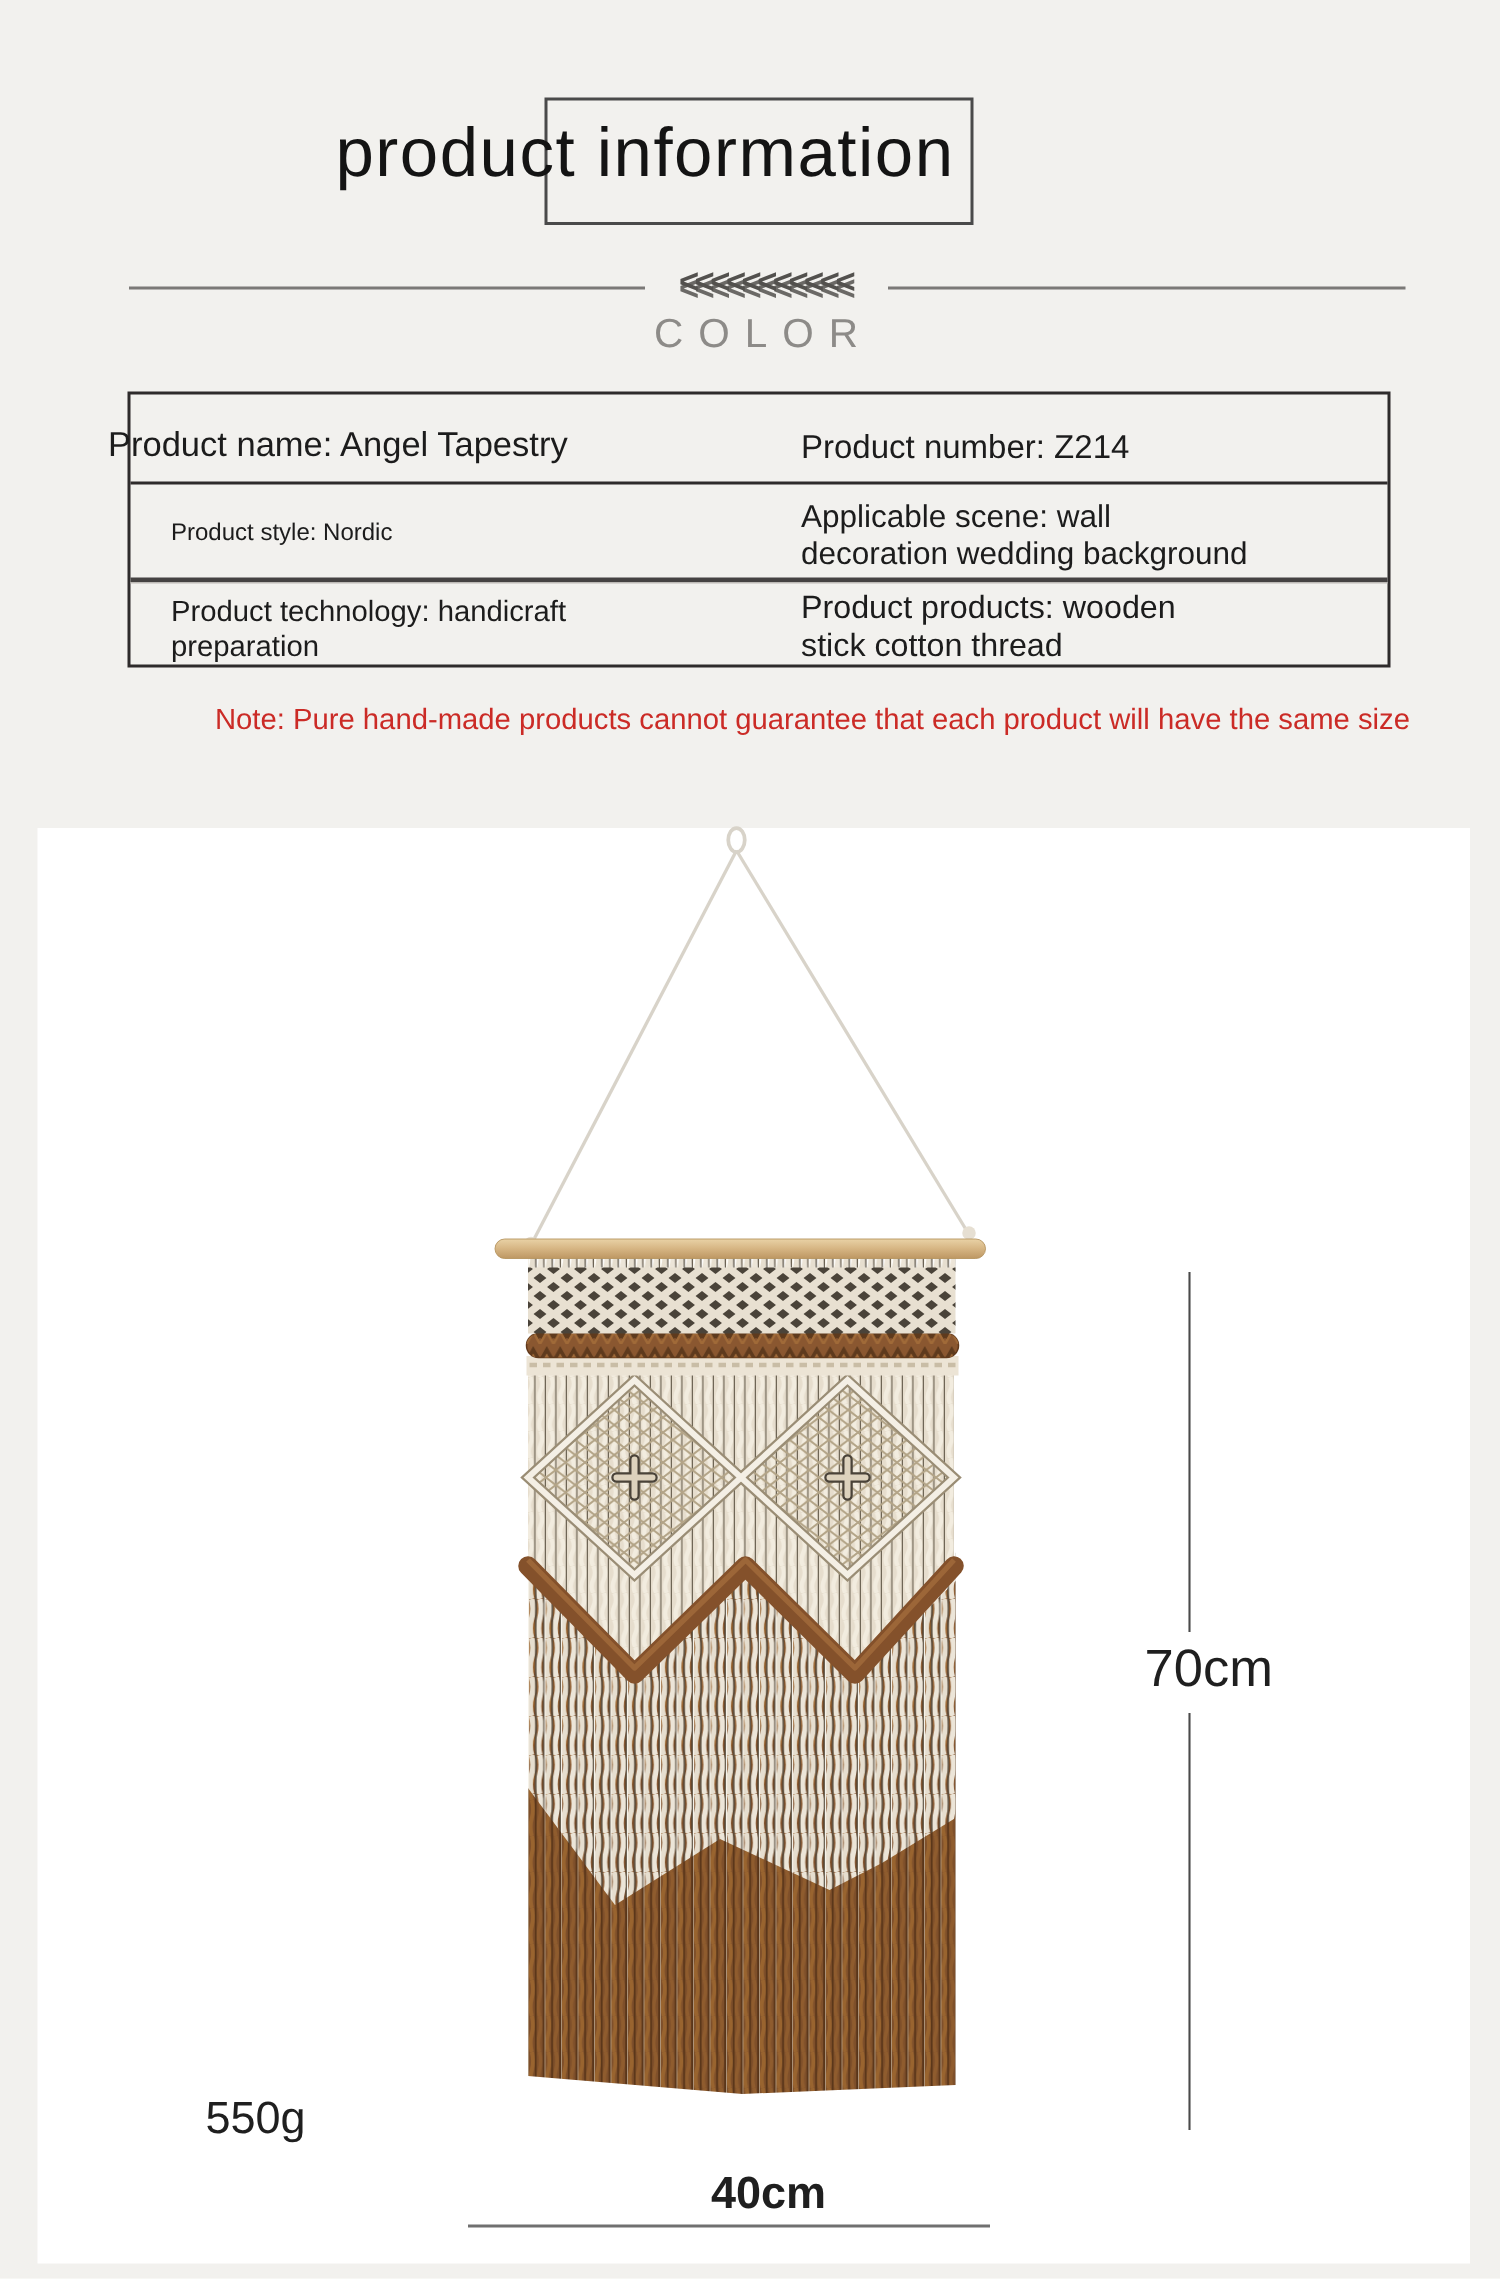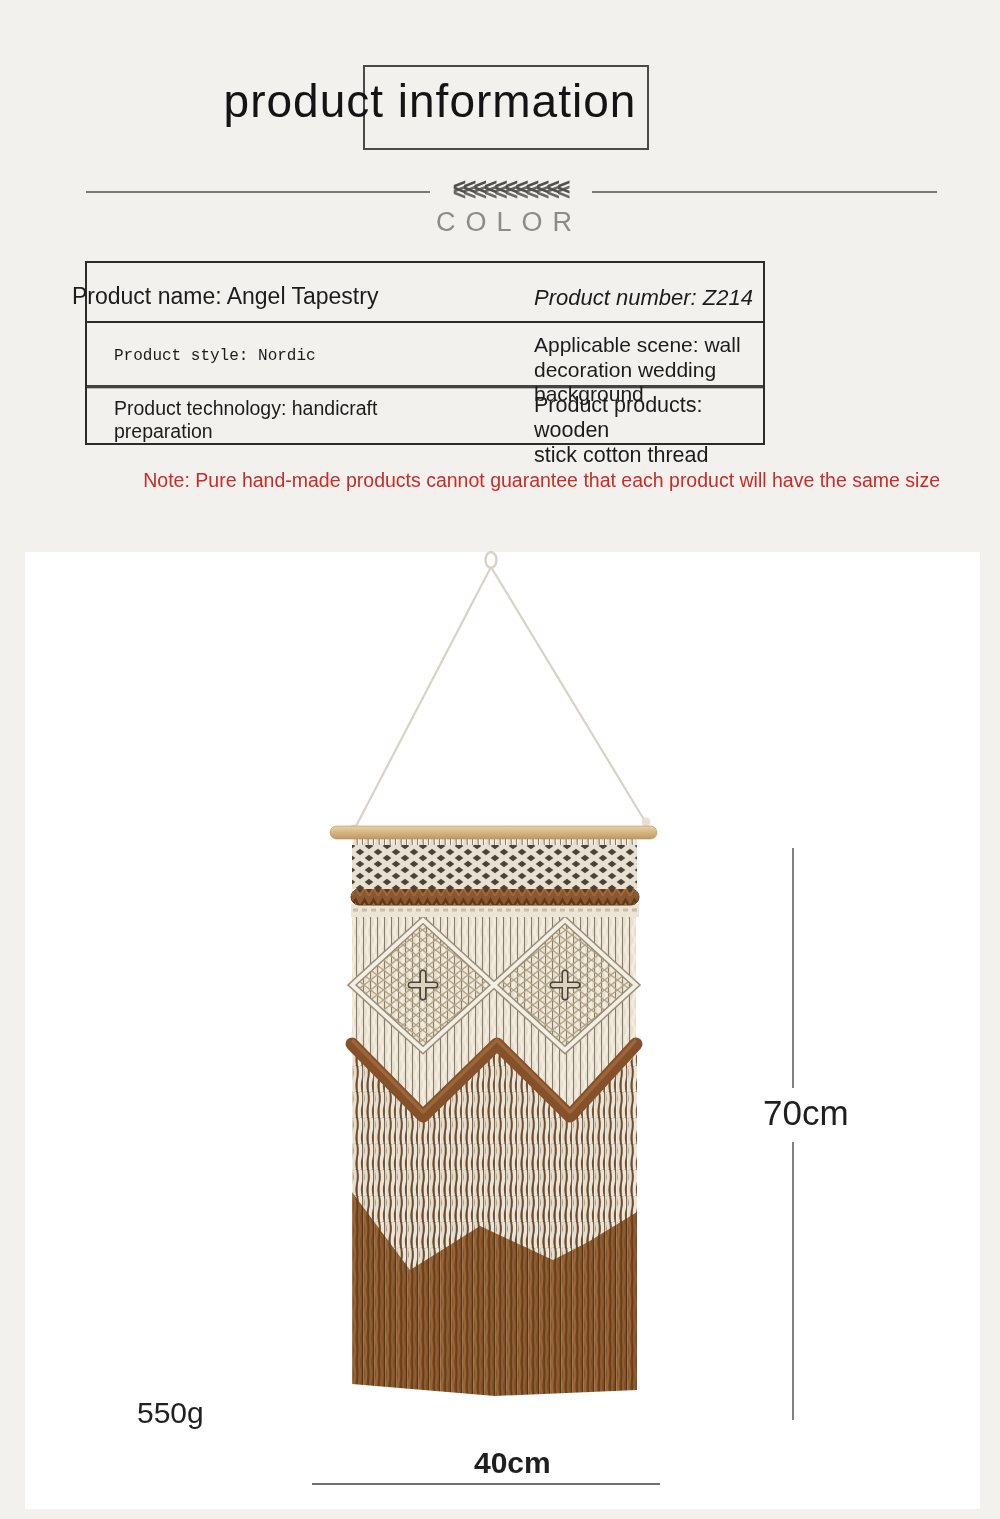--- a/index.html
+++ b/index.html
@@ -23,7 +23,7 @@
     font-size:27px;color:#8d8b88;letter-spacing:10px;}
 
   
-  .spec-table{position:absolute;left:85px;top:261px;width:680px;height:184px;
+  .spec-table{position:absolute;left:85px;top:261px;width:842px;height:184px;
     border:2px solid #2e2b2b;box-sizing:border-box;}
   .row-divider{position:absolute;left:0;width:100%;border-top:2px solid #2e2b2b;}
   .row-divider.d1{top:58px;}

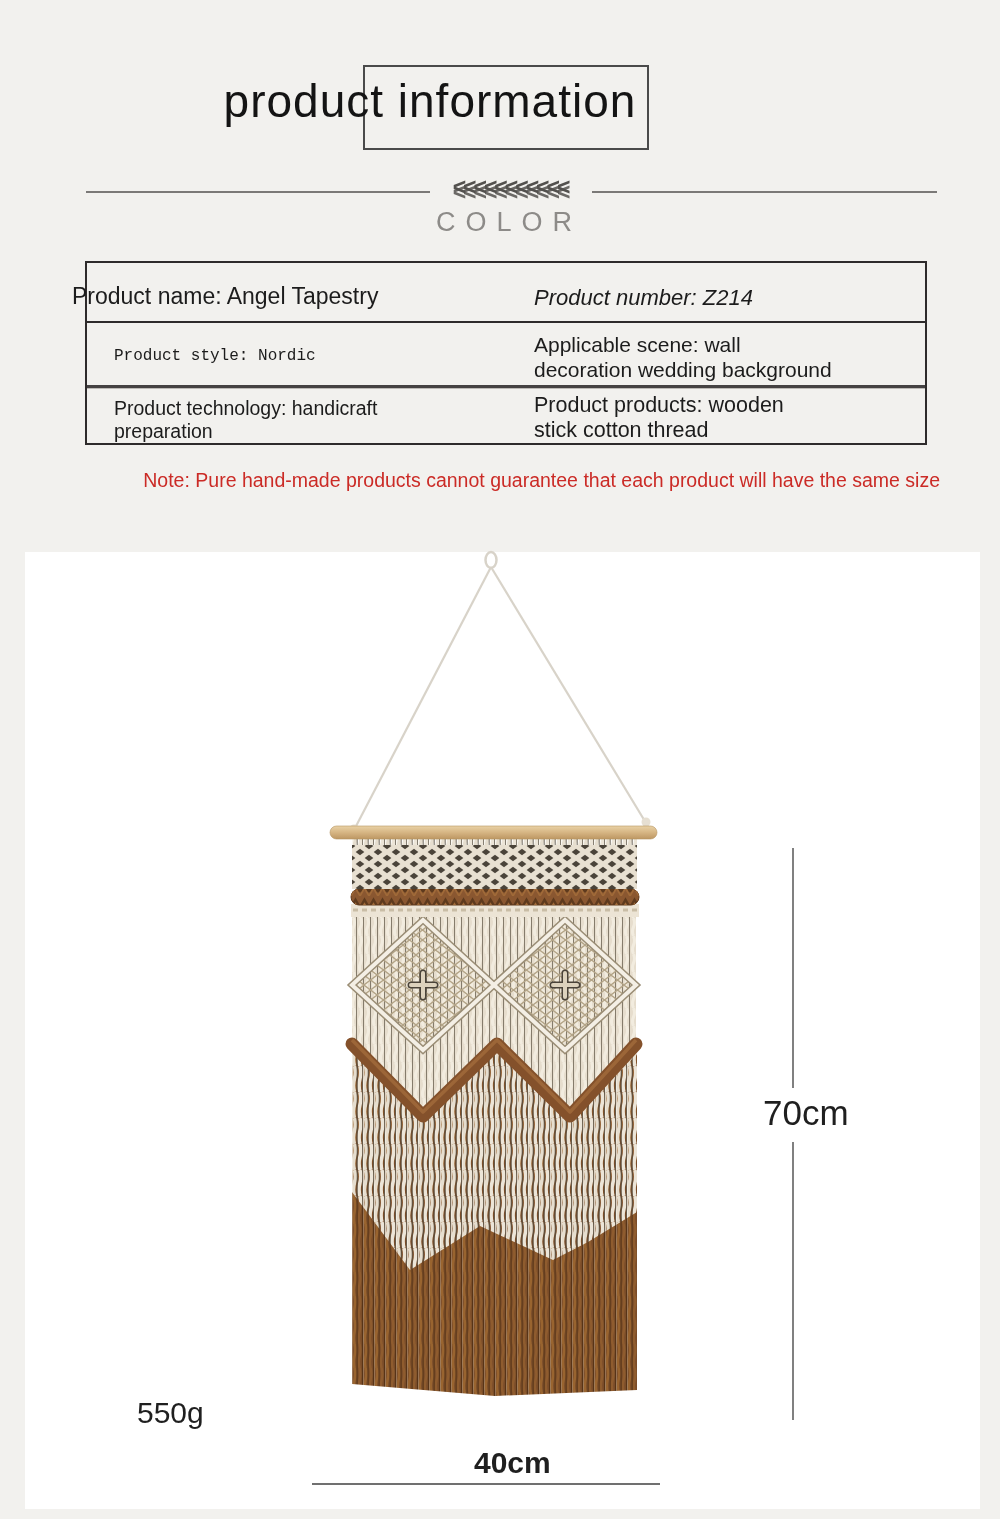--- a/index.html
+++ b/index.html
@@ -30,7 +30,7 @@
   .row-divider.d2{top:122px;border-top:3px solid #454242;box-shadow:0 1px 0 #bdbab6;}
   .cell{position:absolute;color:#1c1c1c;line-height:1.17;}
   .c-r1l{left:-15px;top:20px;font-size:23px;}
-  .c-r1r{left:447px;top:22px;font-size:22px;font-style:italic;}
+  .c-r1r{left:447px;top:22px;font-size:22px;}
   .c-r2l{left:27px;top:84px;font-size:16px;font-family:Liberation Mono, monospace;}
   .c-r2r{left:447px;top:70px;font-size:21px;}
   .c-r3l{left:27px;top:134px;font-size:19.5px;}

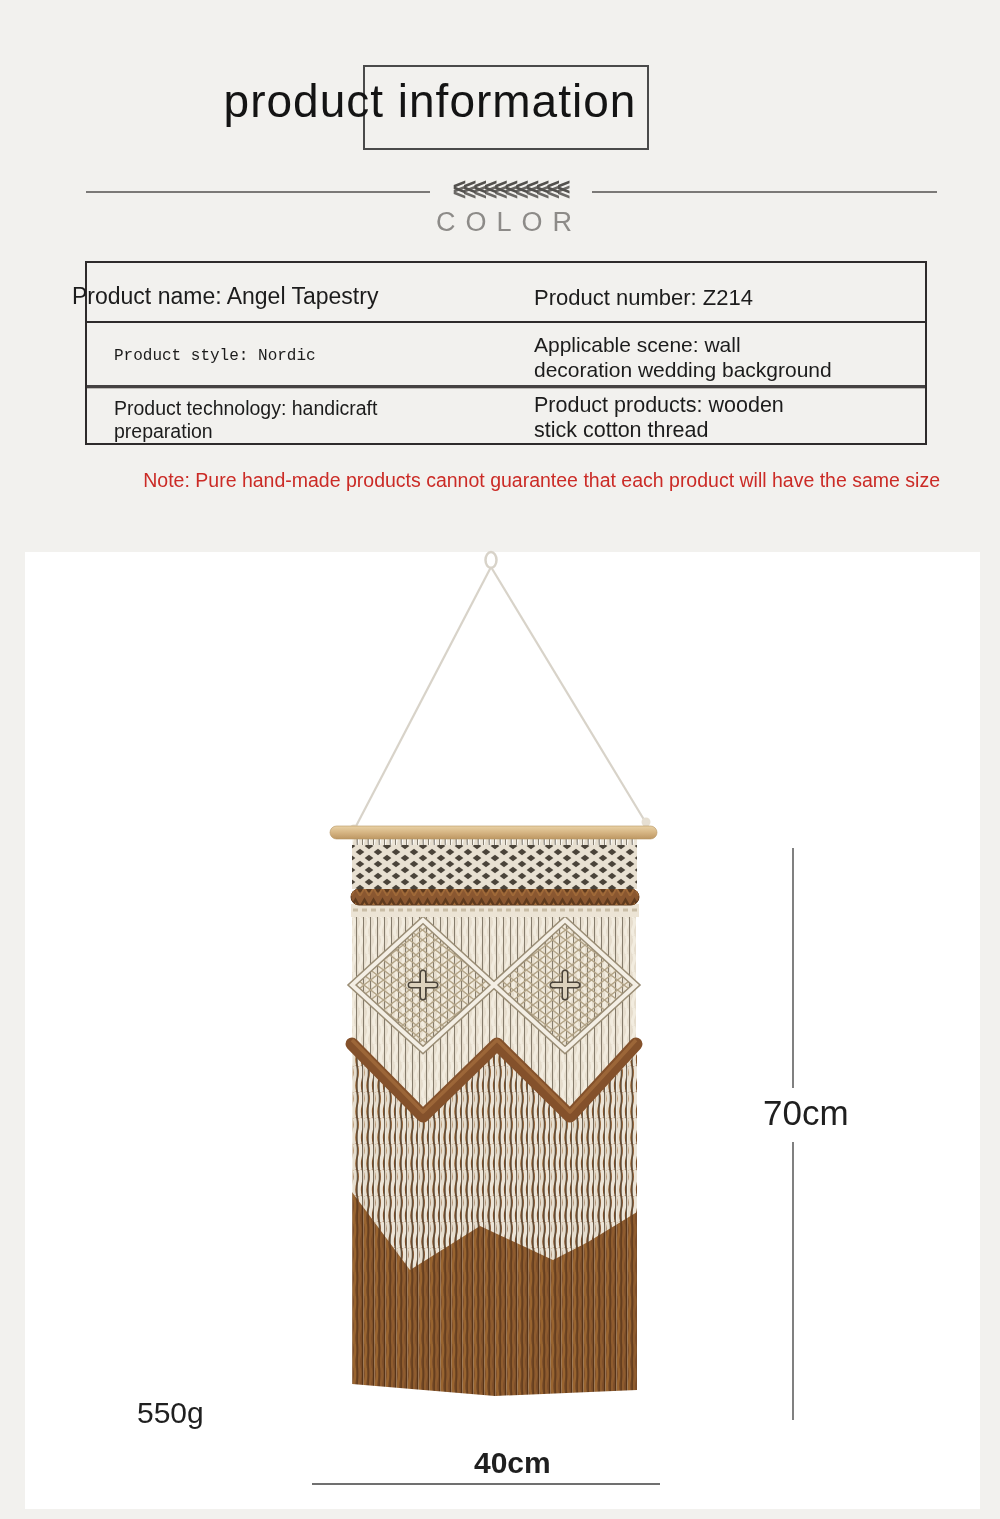--- a/index.html
+++ b/index.html
@@ -31,7 +31,7 @@
   .cell{position:absolute;color:#1c1c1c;line-height:1.17;}
   .c-r1l{left:-15px;top:20px;font-size:23px;}
   .c-r1r{left:447px;top:22px;font-size:22px;}
-  .c-r2l{left:27px;top:84px;font-size:16px;font-family:Liberation Mono, monospace;}
+  .c-r2l{left:27px;top:84px;font-size:16px;}
   .c-r2r{left:447px;top:70px;font-size:21px;}
   .c-r3l{left:27px;top:134px;font-size:19.5px;}
   .c-r3r{left:447px;top:130px;font-size:21.5px;}

